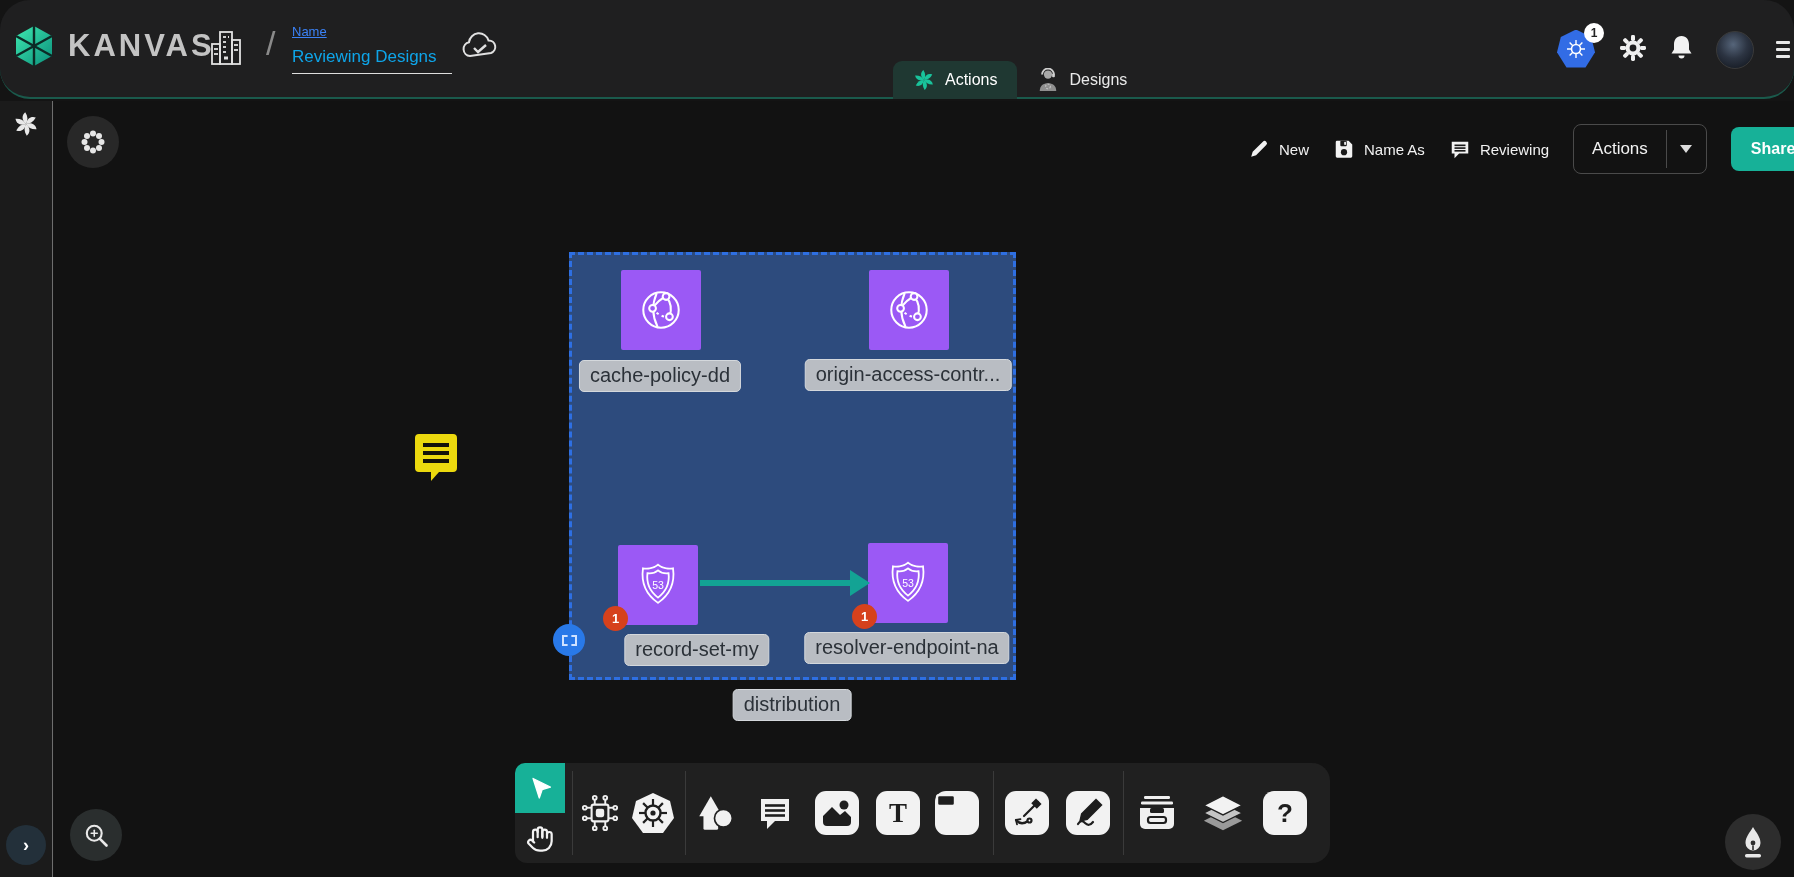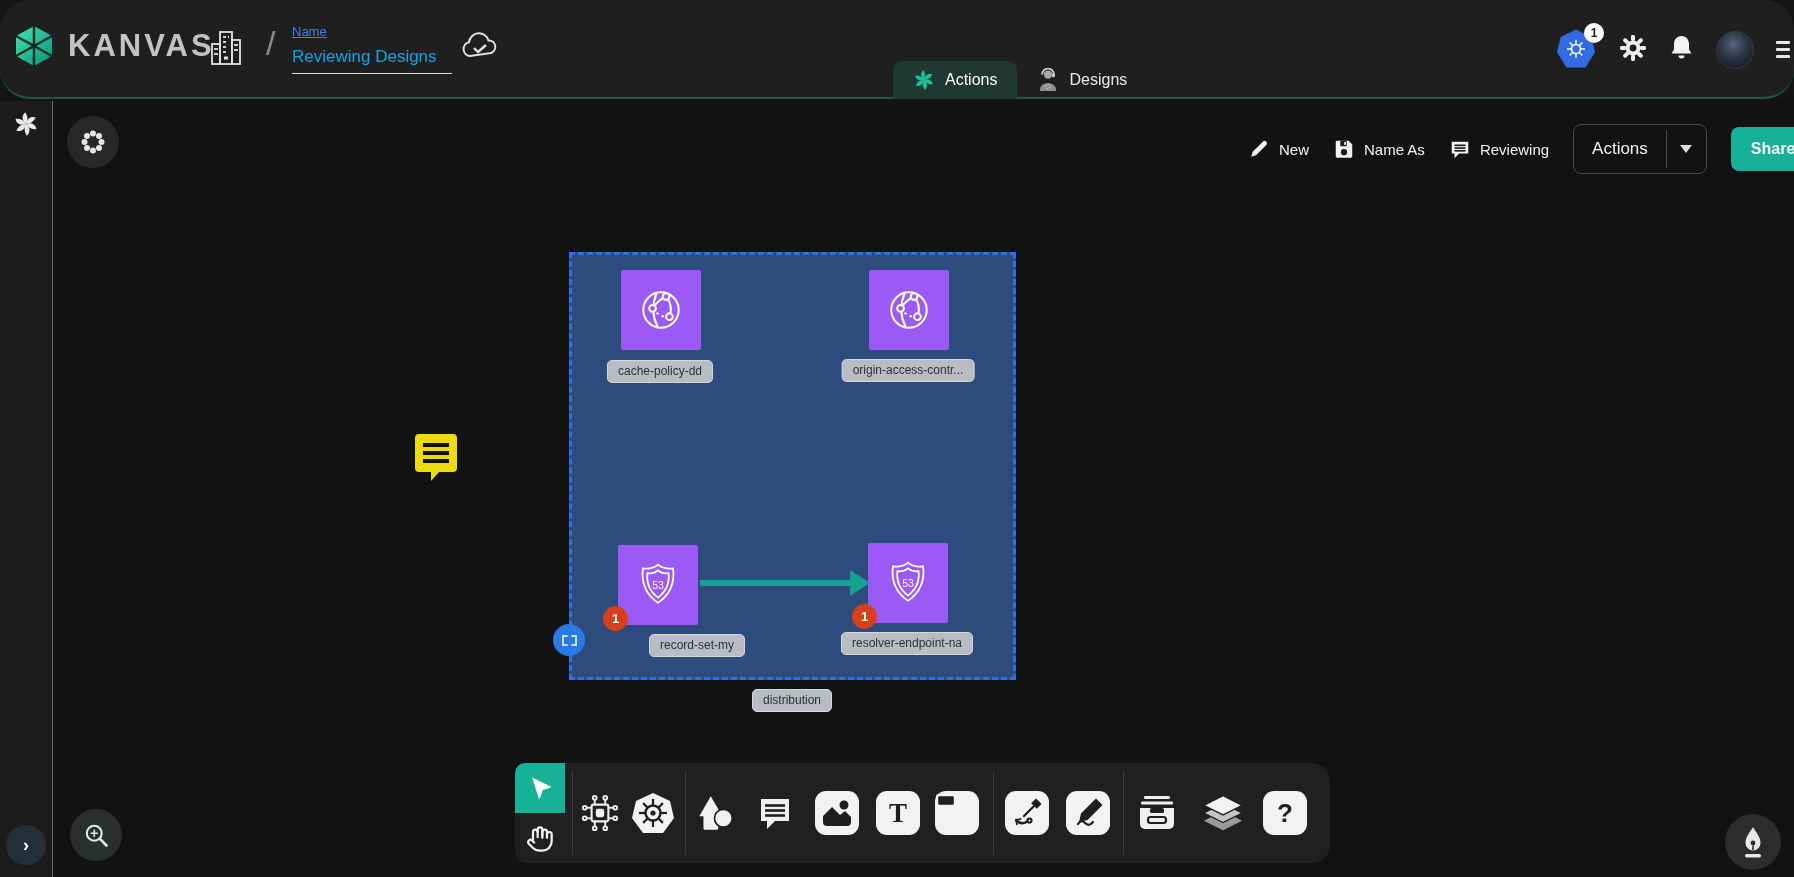--- a/index.html
+++ b/index.html
@@ -72,7 +72,7 @@
   .node { position:absolute; width:80px; height:80px; background:var(--node-purple); border-radius:2px;
     display:flex; align-items:center; justify-content:center; cursor:pointer; }
   .chip { position:absolute; transform:translateX(-50%); background:var(--chip-bg); color:#2b3138;
-    font-size:12px; padding:3px 10px 4px; border-radius:5px; border:1px solid #d4d8dc; white-space:nowrap; cursor:pointer; }
+    font-size:20px; padding:3px 10px 4px; border-radius:5px; border:1px solid #d4d8dc; white-space:nowrap; cursor:pointer; }
   .badge { position:absolute; width:25px; height:25px; border-radius:50%; background:var(--badge-red);
     color:#fff; font-size:13px; font-weight:bold; display:flex; align-items:center; justify-content:center; z-index:5; }
   .edge-line { position:absolute; left:700px; top:580px; width:152px; height:6px; background:var(--edge-teal); }

